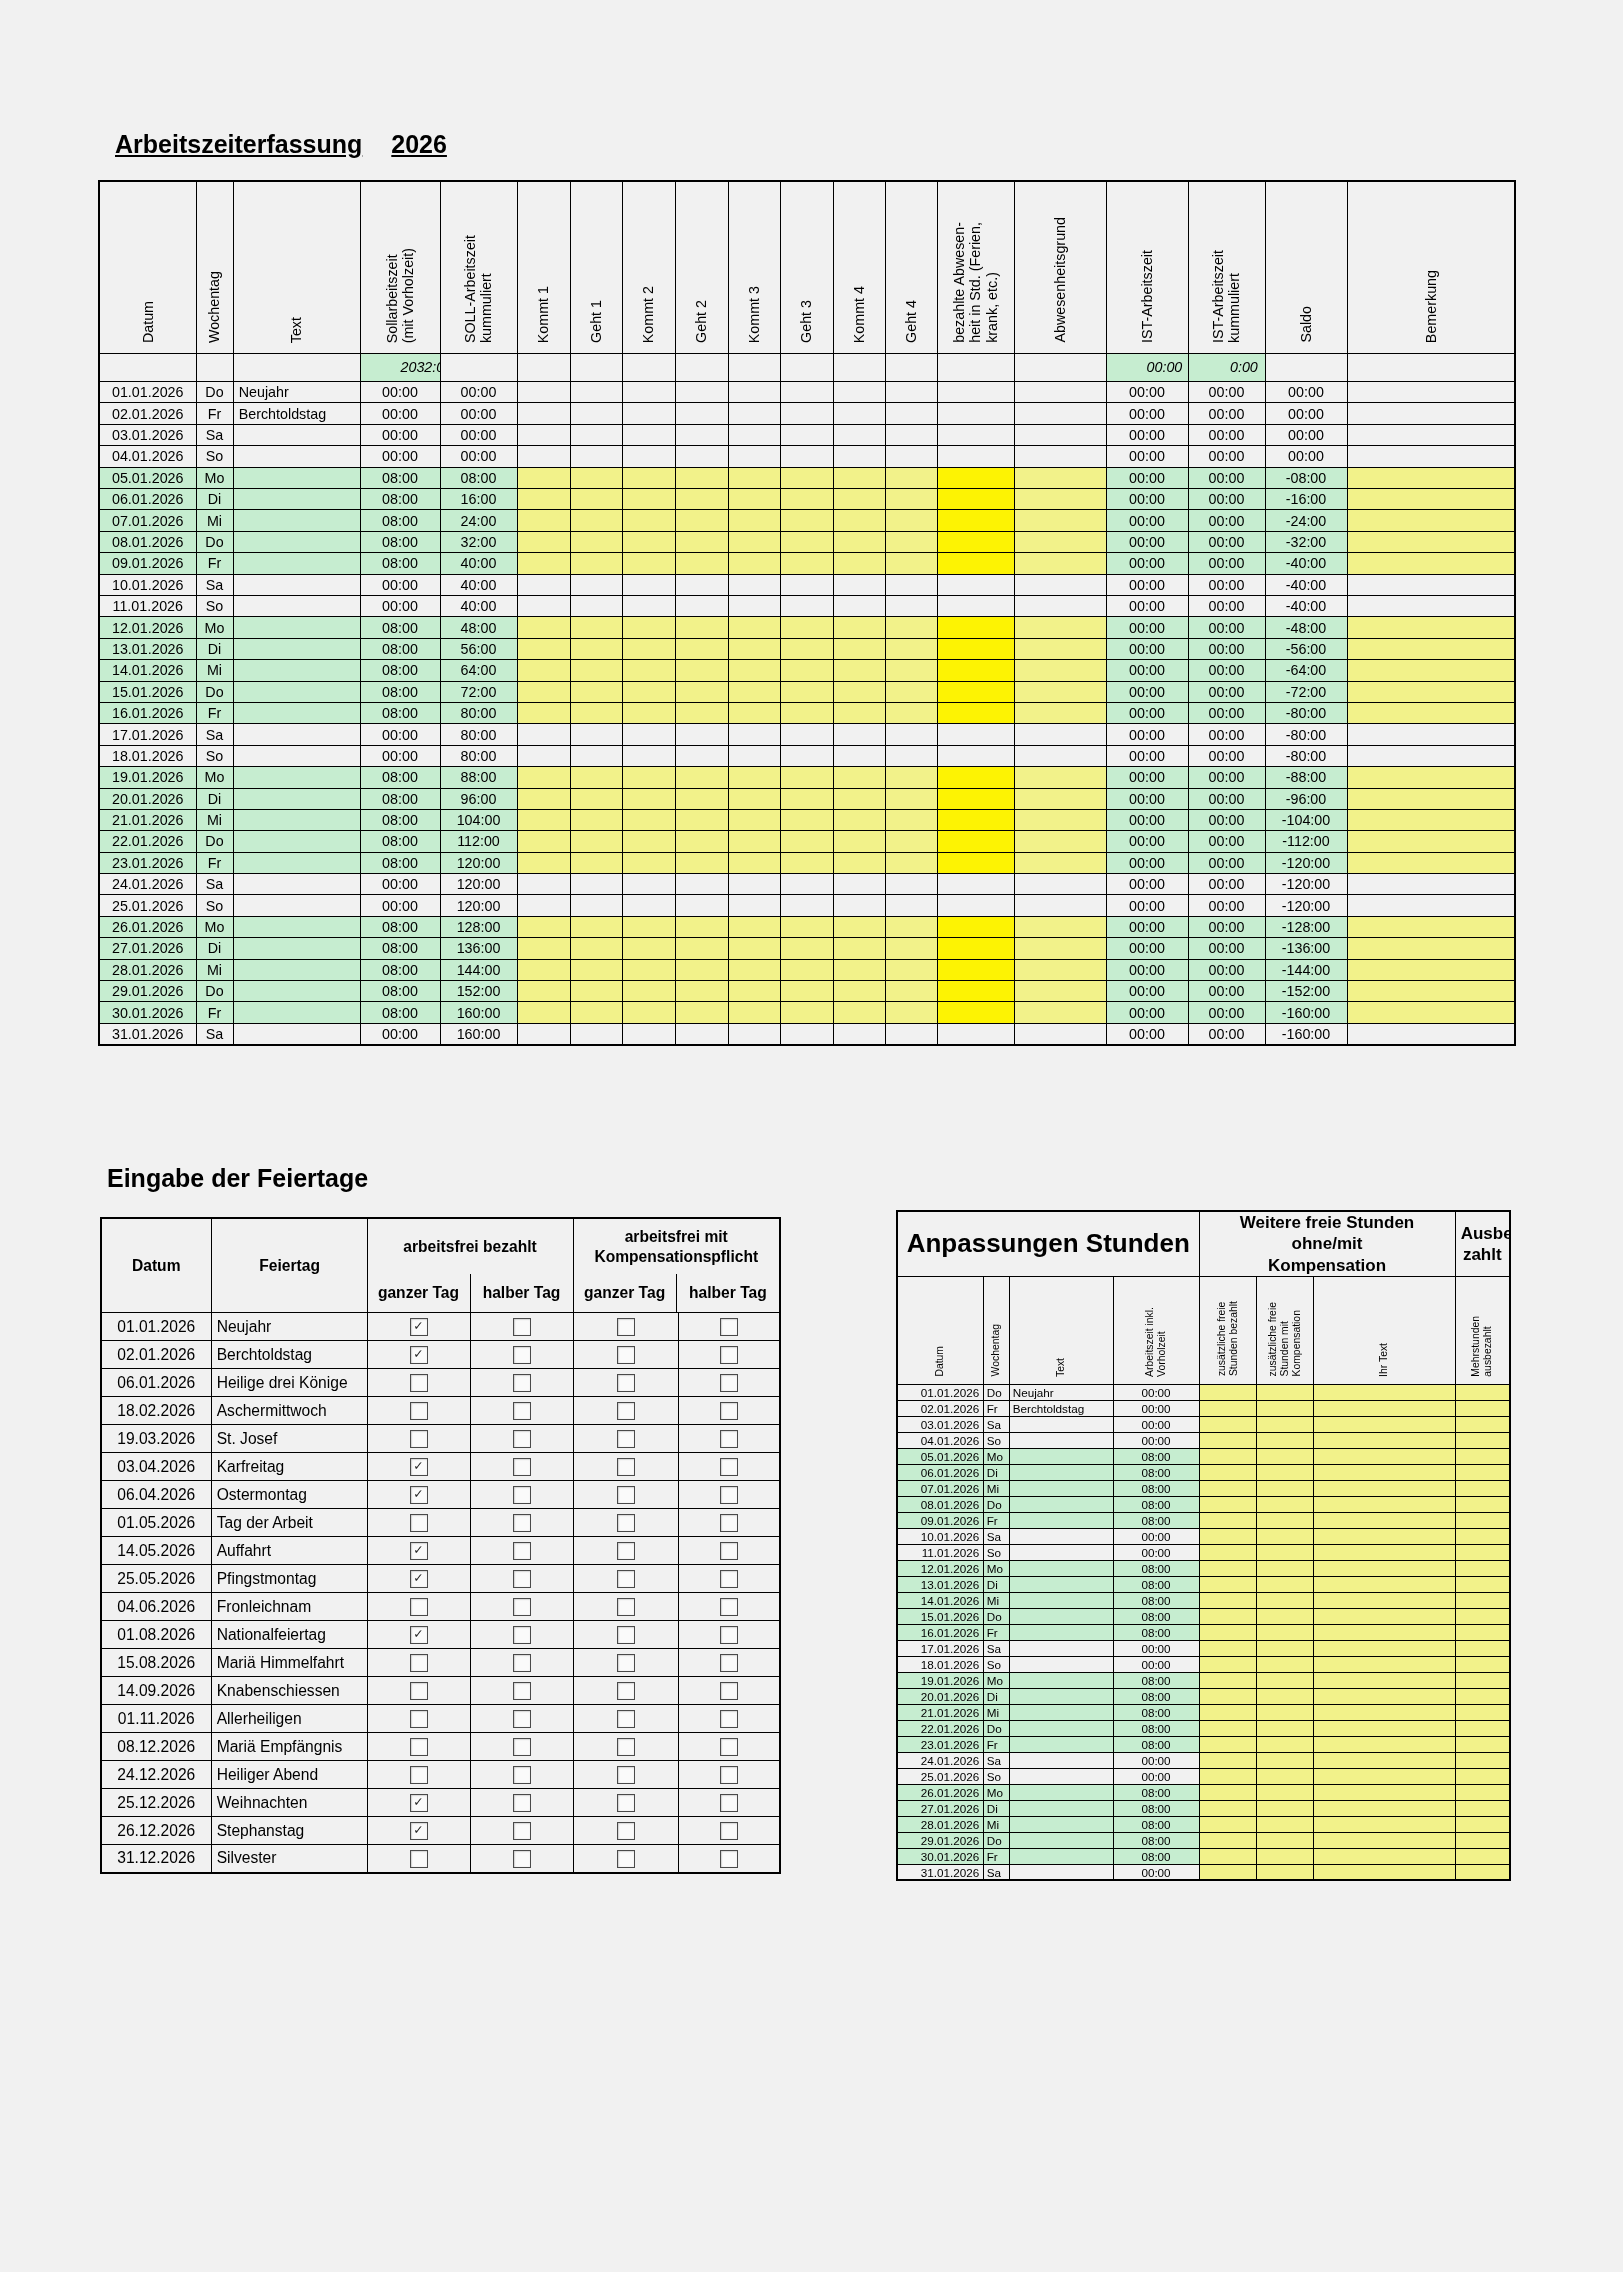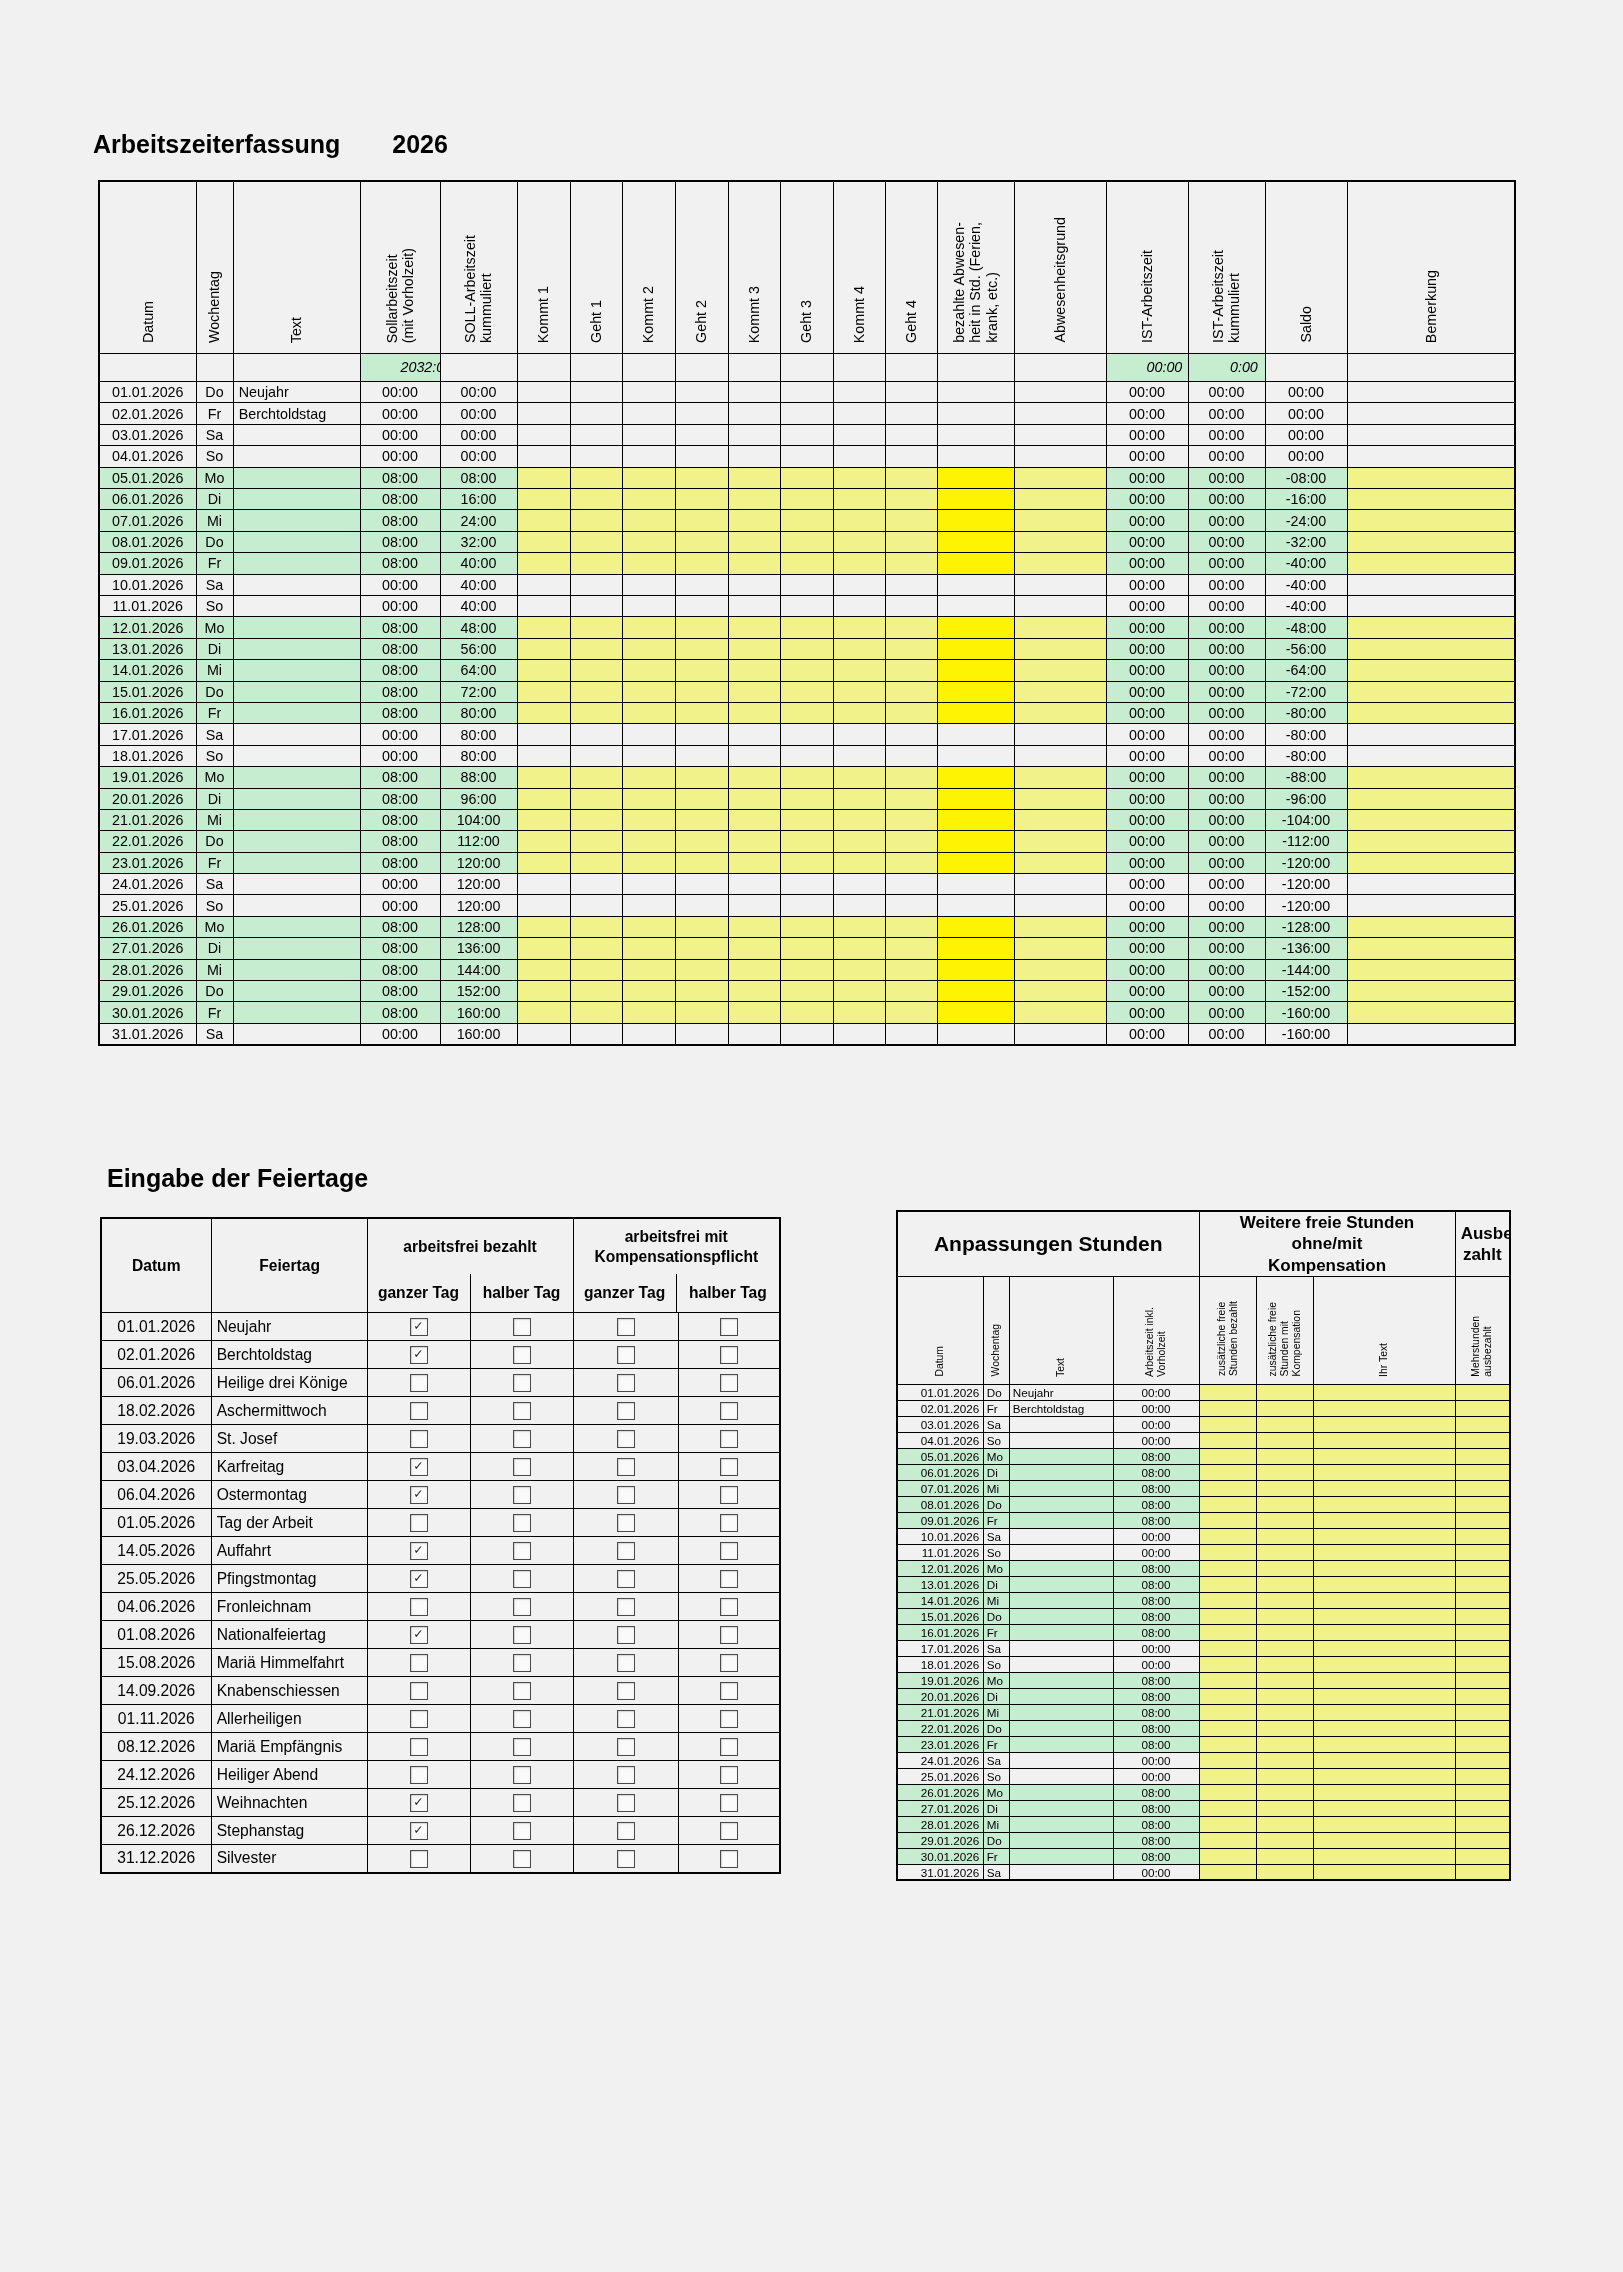--- a/index.html
+++ b/index.html
@@ -9,7 +9,7 @@
     font-family:"Liberation Sans", sans-serif;
   }
   .pgtitle{position:absolute;font-size:25px;font-weight:bold;white-space:nowrap;}
-  #main-title{left:93px;top:130px;display:flex;gap:52px;}
+  #main-title{left:115px;top:130px;display:flex;gap:29px;text-decoration:underline;}
   #holiday-title{left:107px;top:1164px;}
 
   table{border-collapse:collapse;table-layout:fixed;position:absolute;border:2.6px solid #000;}

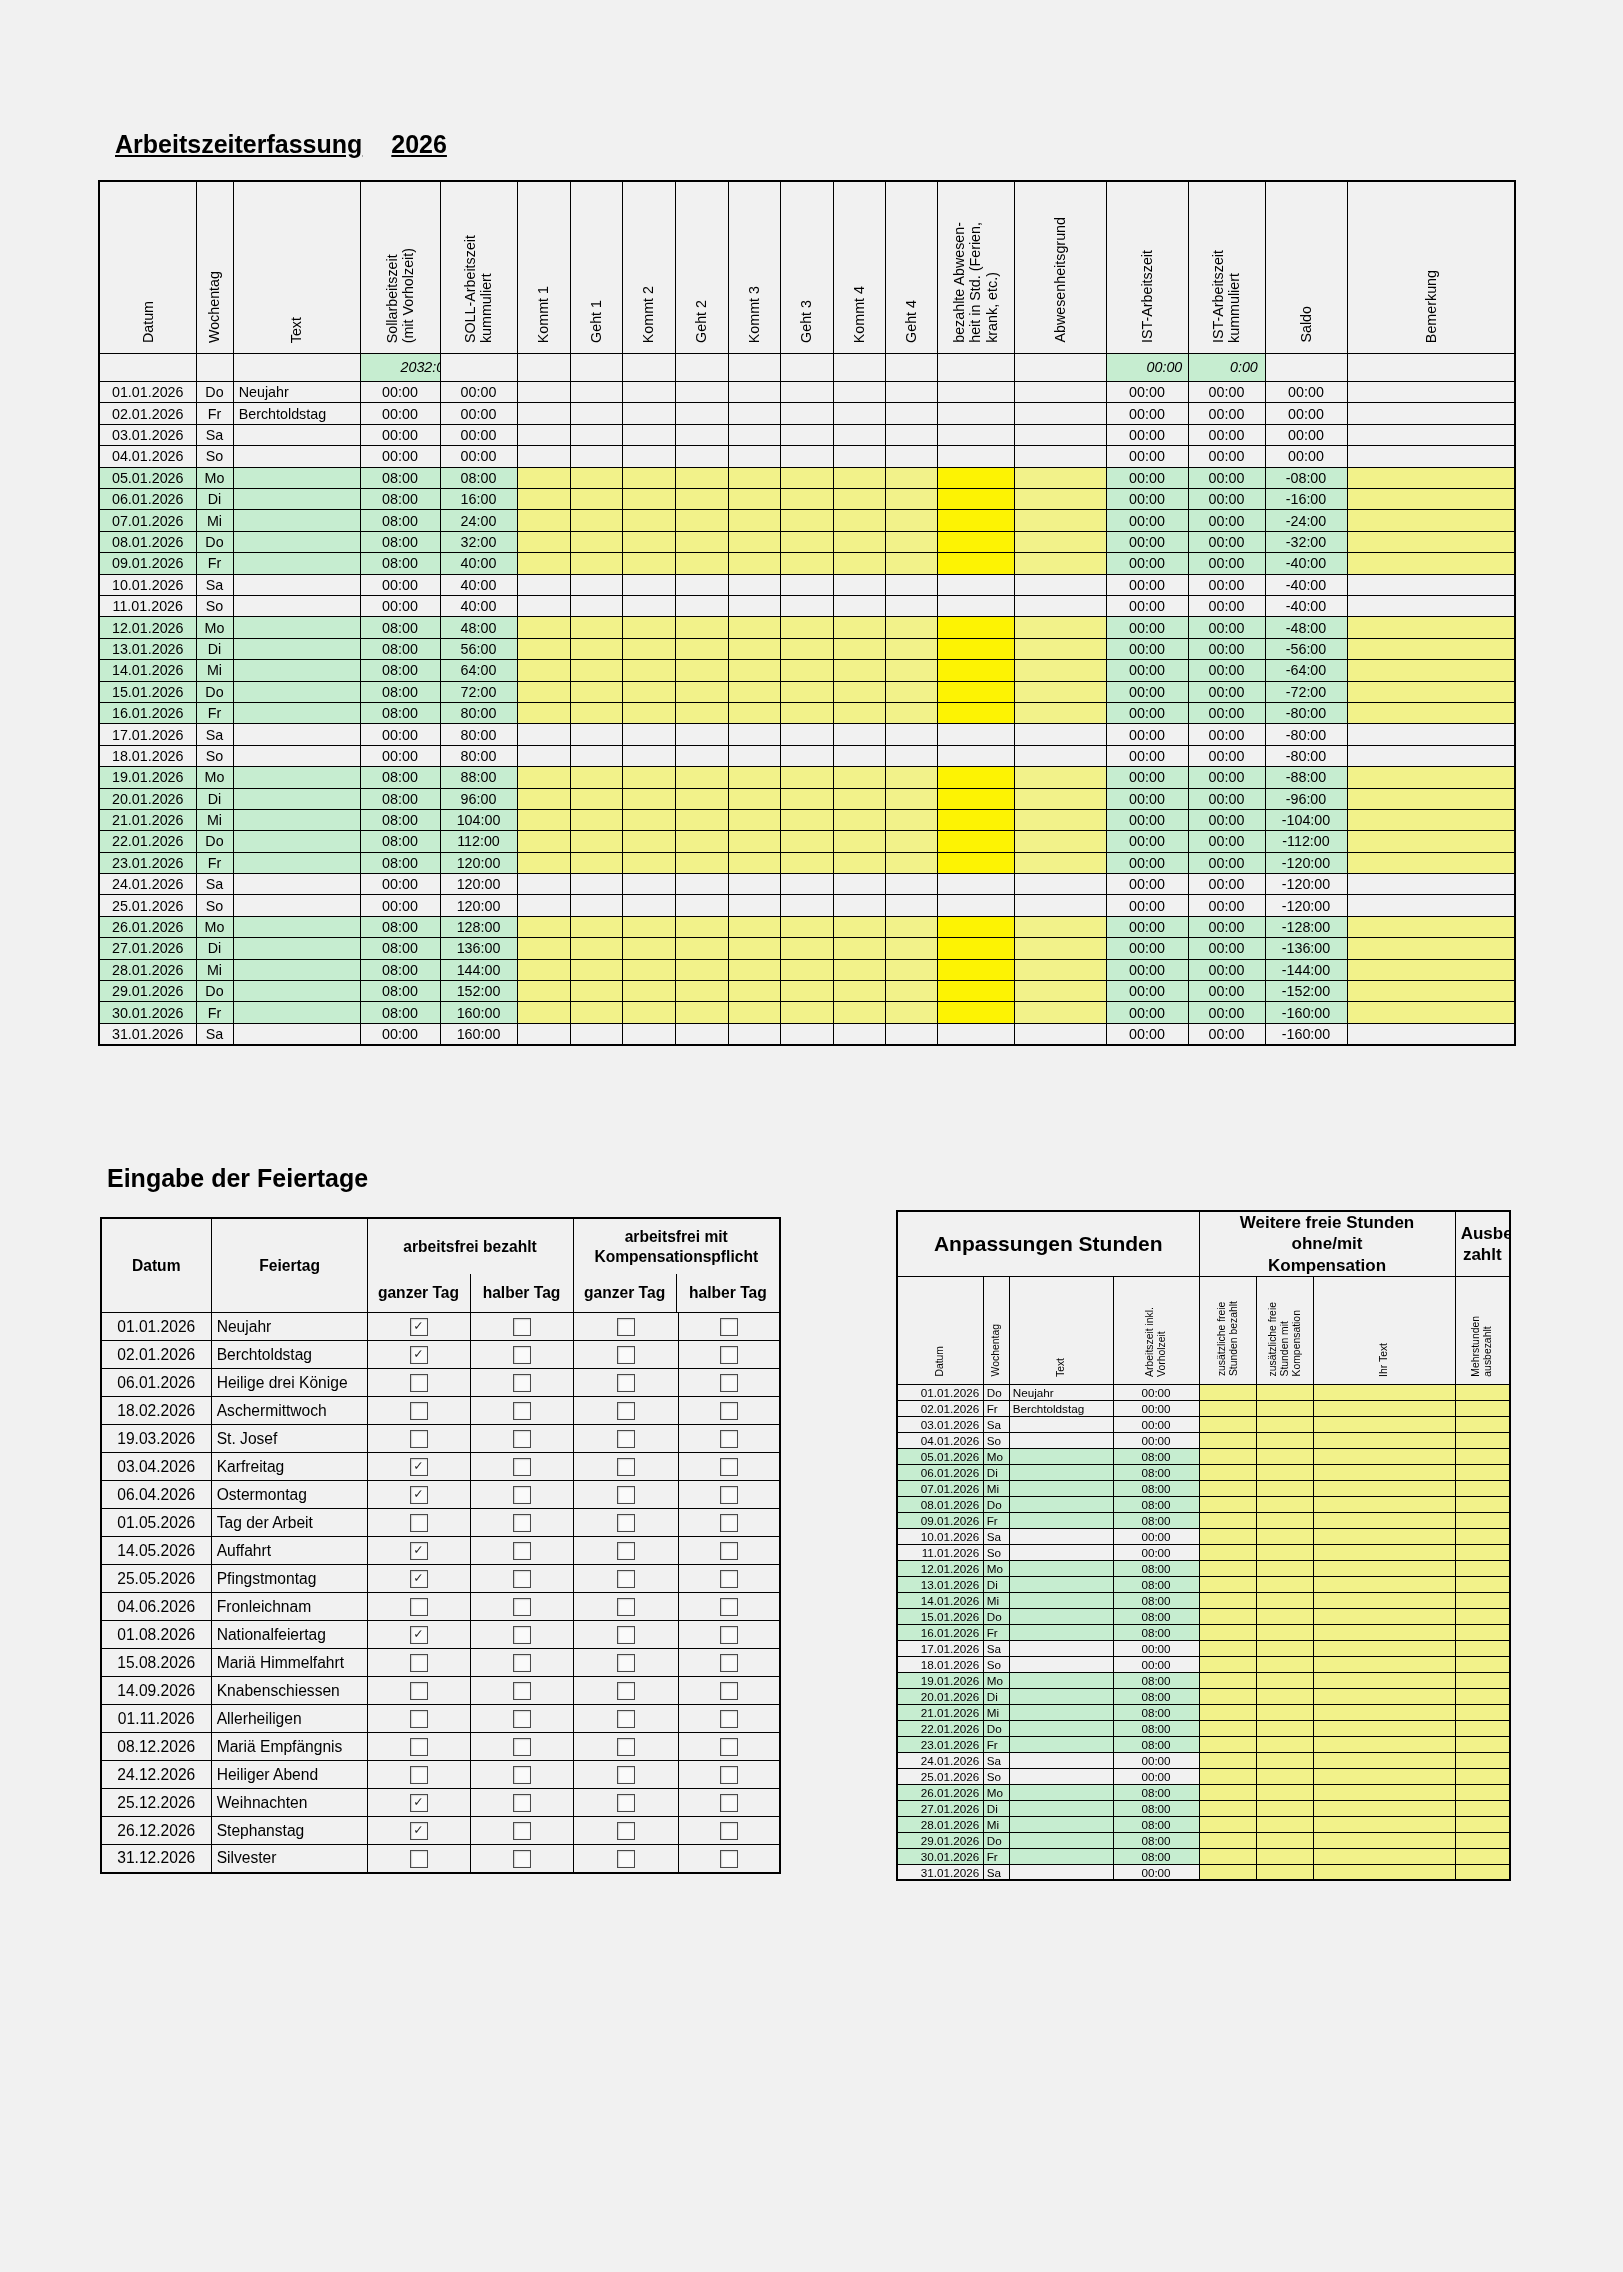--- a/index.html
+++ b/index.html
@@ -62,7 +62,7 @@
   #adjust-table tr.rband .v{font-size:10.4px;}
   #adjust-table tbody tr{height:16px;}
   #adjust-table td{padding:0 3.2px;}
-  .big{font-size:21px;font-weight:bold;}
+  .big{font-size:26px;font-weight:bold;}
   .gh{font-size:17px;font-weight:bold;white-space:pre-line;line-height:1.25;}
 </style>
 </head>

